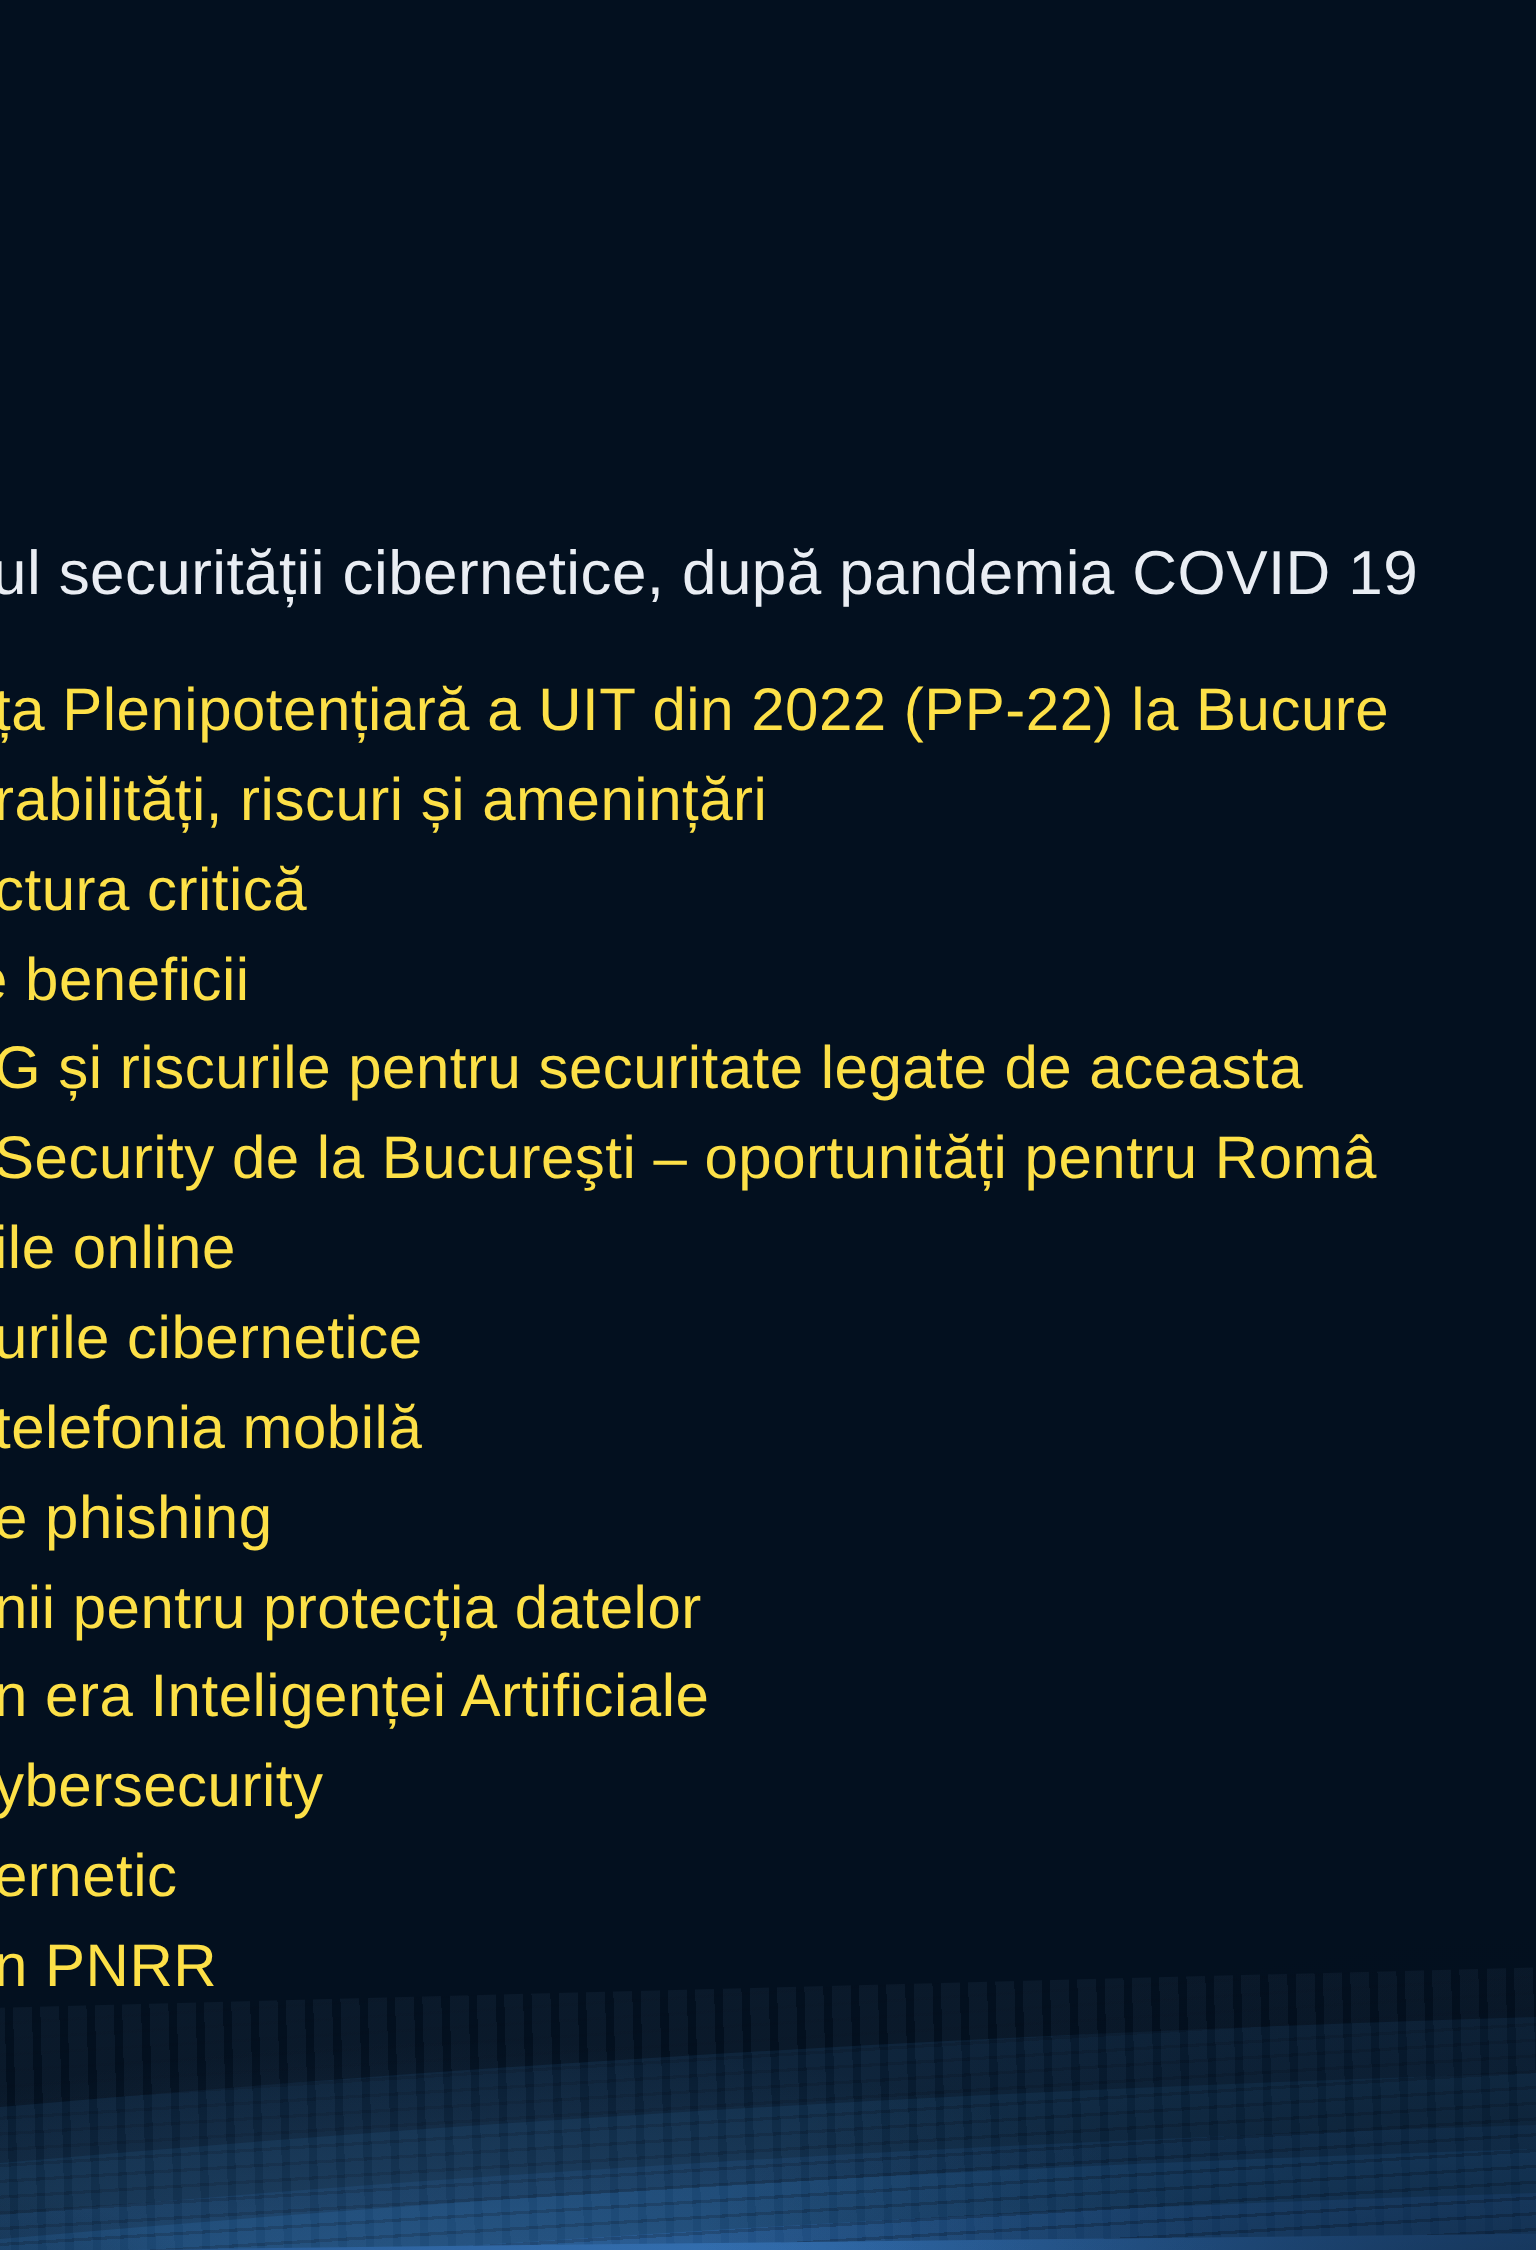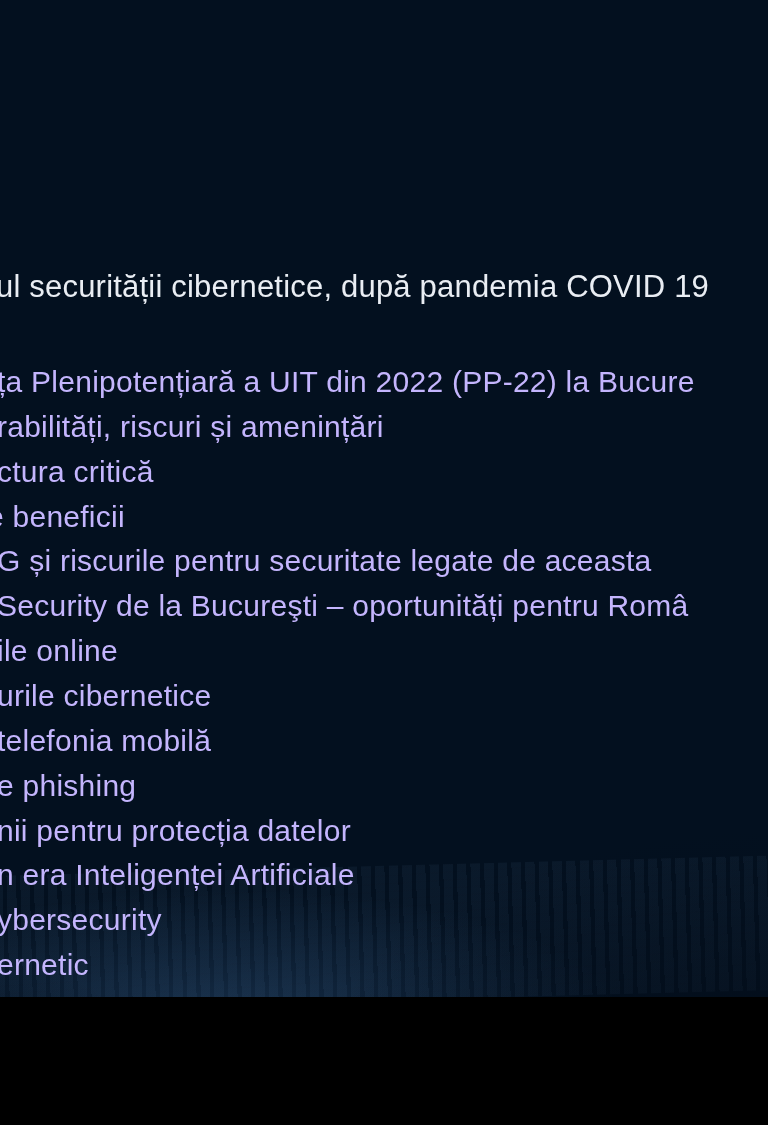--- a/index.html
+++ b/index.html
@@ -6,7 +6,7 @@
   .slide {
     position: relative;
     width: 768px;
-    height: 997px;
+    height: 1125px;
     overflow: hidden;
     background: #03101f;
     font-family: "Liberation Sans", "DejaVu Sans", sans-serif;

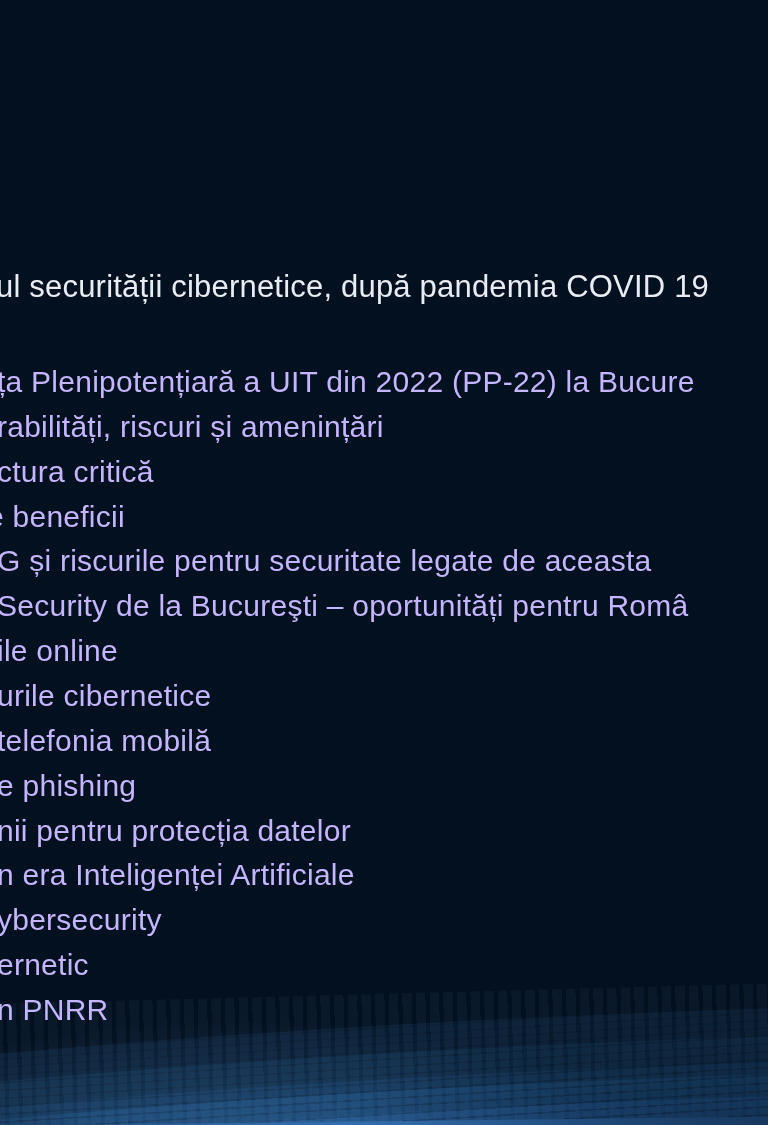--- a/index.html
+++ b/index.html
@@ -74,10 +74,10 @@
   }
   .topics {
     position: absolute;
-    top: 360px;
+    top: 334px;
     left: 0;
     width: 768px;
-    color: #c4b5fd;
+    color: #fde047;
   }
   .topic-line {
     font-size: 30px;

